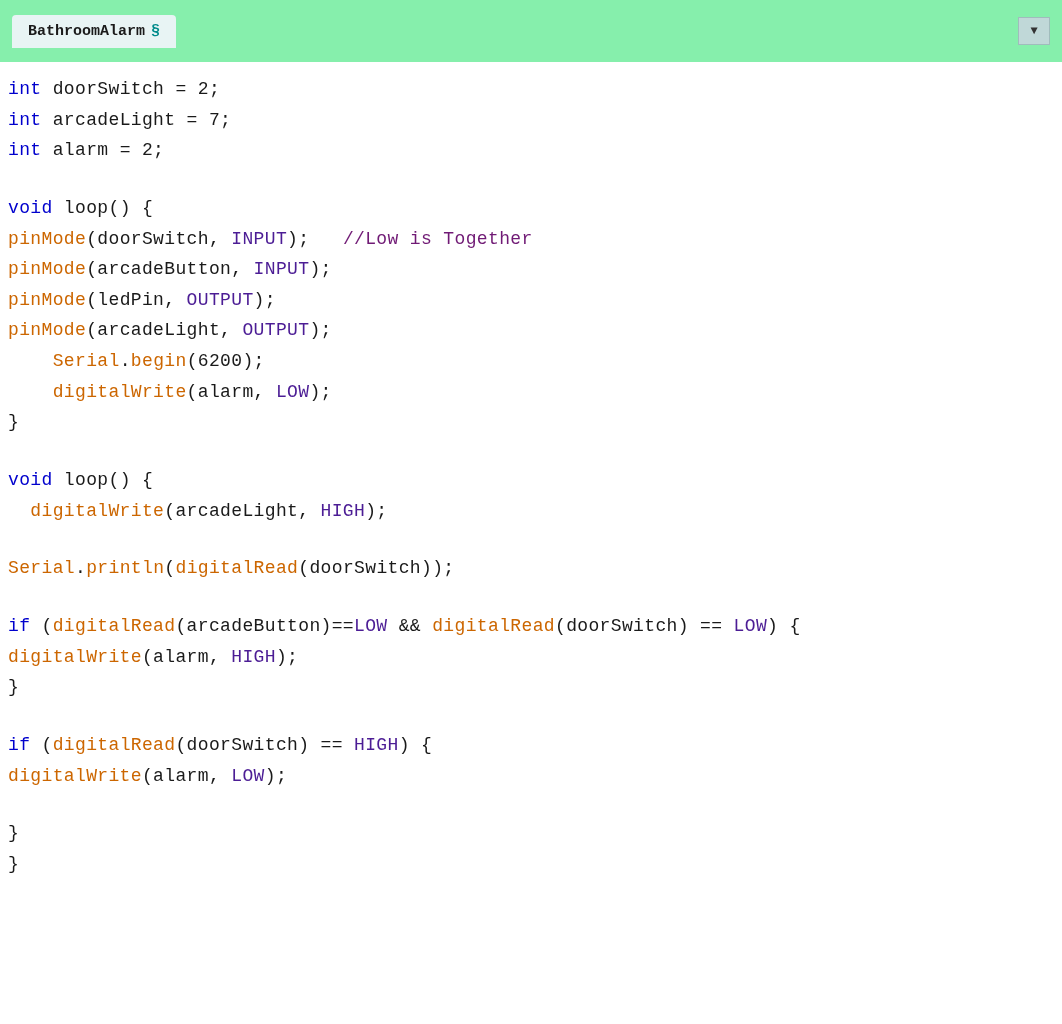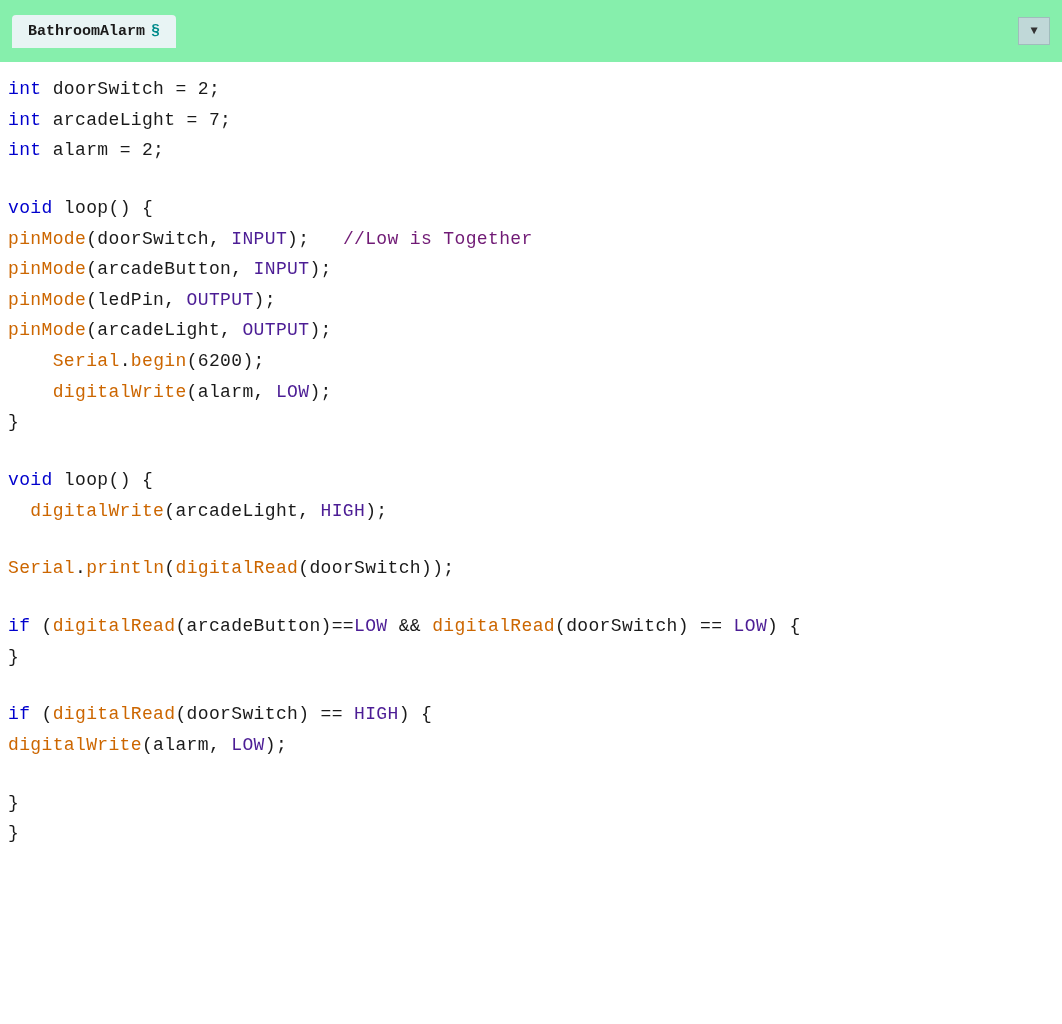--- a/index.html
+++ b/index.html
@@ -136,6 +136,7 @@
 
   <div class="code-line"><span class="kw-blue">if</span><span class="text-black"> (</span><span class="fn-orange">digitalRead</span><span class="text-black">(arcadeButton)==</span><span class="kw-teal">LOW</span><span class="text-black"> &amp;&amp; </span><span class="fn-orange">digitalRead</span><span class="text-black">(doorSwitch) == </span><span class="kw-teal">LOW</span><span class="text-black">) {</span></div>
 
+  <div class="code-line"><span class="fn-orange">digitalWrite</span><span class="text-black">(alarm, </span><span class="kw-teal">HIGH</span><span class="text-black">);</span></div>
 
   <div class="code-line"><span class="text-black">}</span></div>
 

